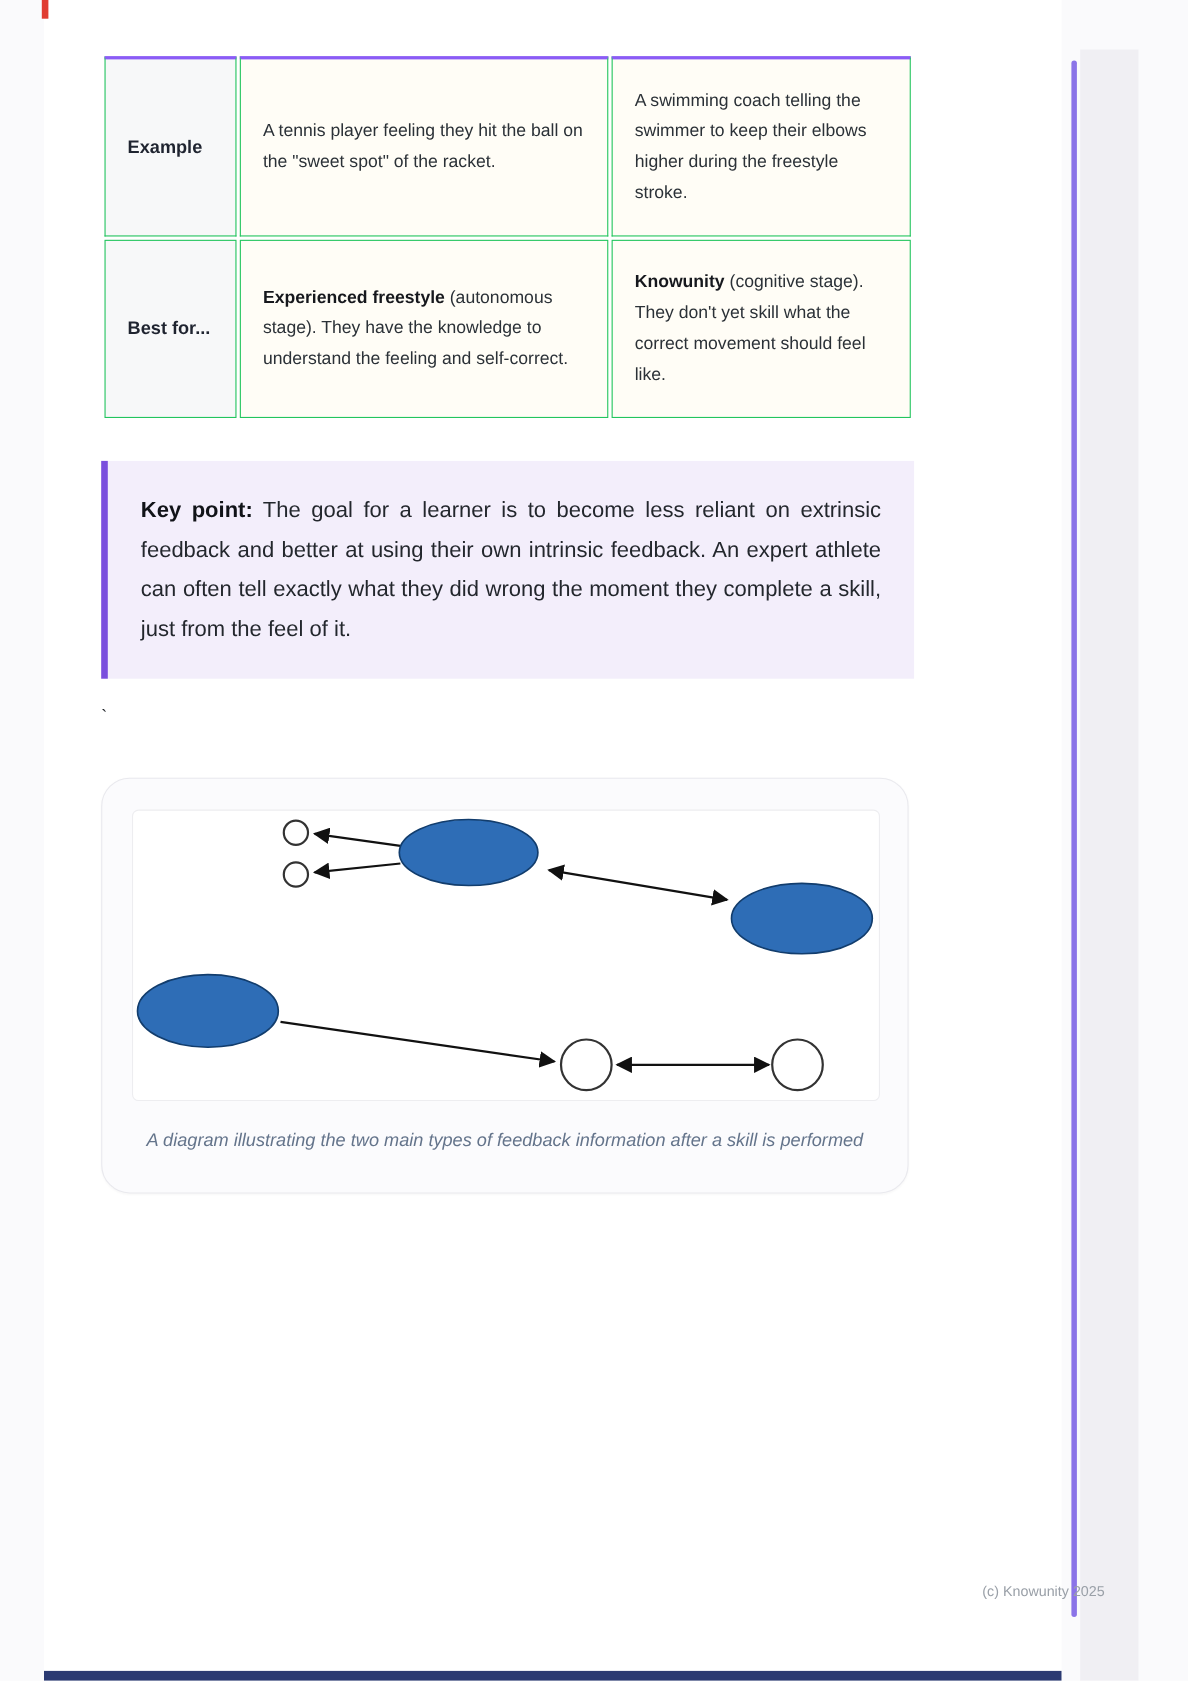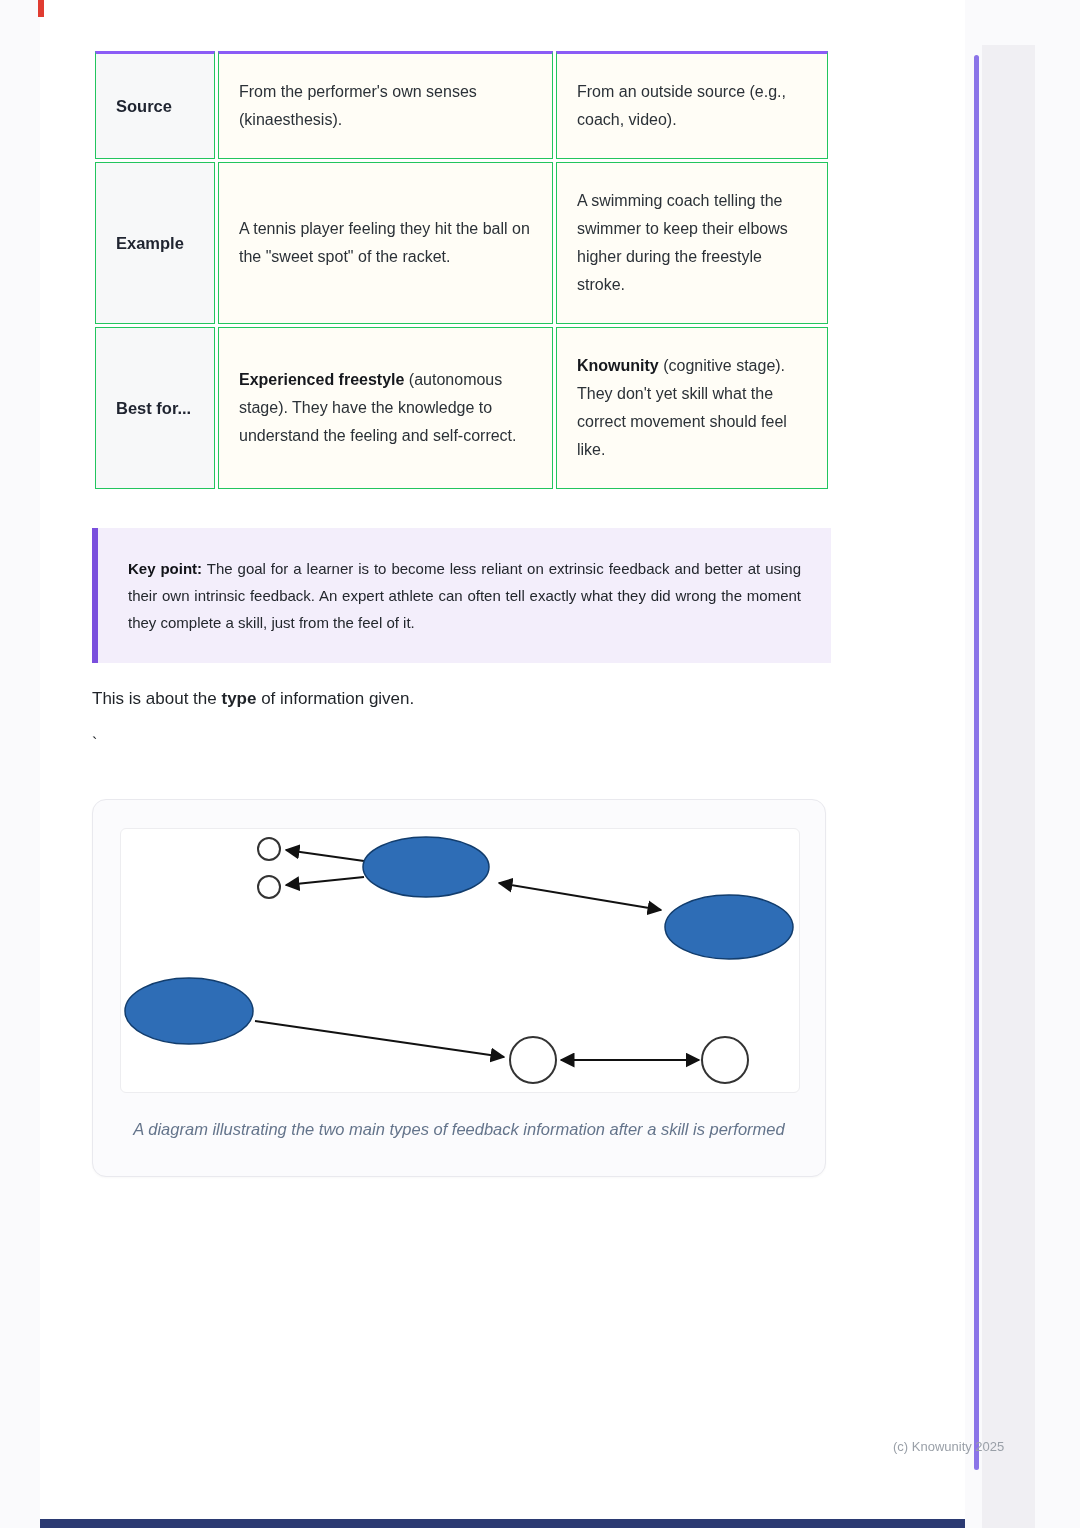--- a/index.html
+++ b/index.html
@@ -139,11 +139,6 @@
       <table class="fb-table">
         <tbody>
           <tr>
-            <th class="rowhead">Source</th>
-            <td class="c1"><span>From the performer's own senses (kinaesthesis).</span></td>
-            <td class="c2"><span>From an outside source (e.g., coach, video).</span></td>
-          </tr>
-          <tr>
             <th class="rowhead">Example</th>
             <td class="c1"><span>A tennis player feeling they hit the ball on the "sweet spot" of the racket.</span></td>
             <td class="c2"><span>A swimming coach telling the swimmer to keep their elbows higher during the freestyle stroke.</span></td>

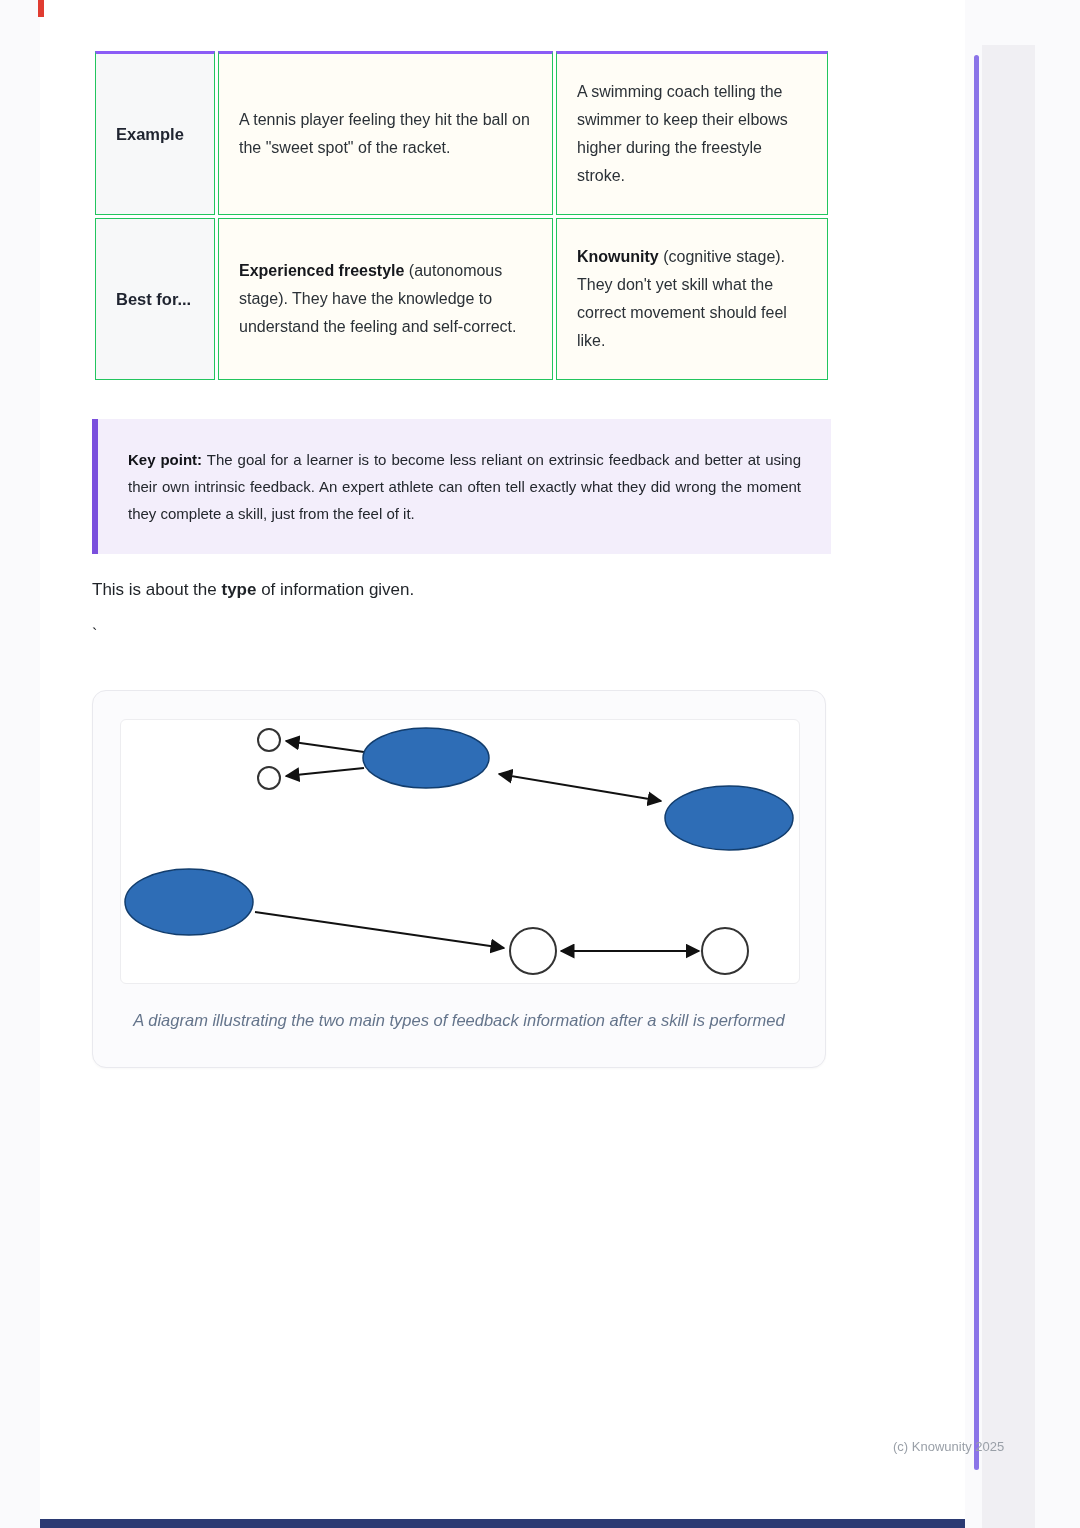--- a/index.html
+++ b/index.html
@@ -72,7 +72,7 @@
     background: #f3eefb;
     border-left: 6px solid #7a4fdd;
     padding: 27px 30px;
-    font-size: 15px;
+    font-size: 20px;
     line-height: 1.8;
     text-align: justify;
     color: #23272d;

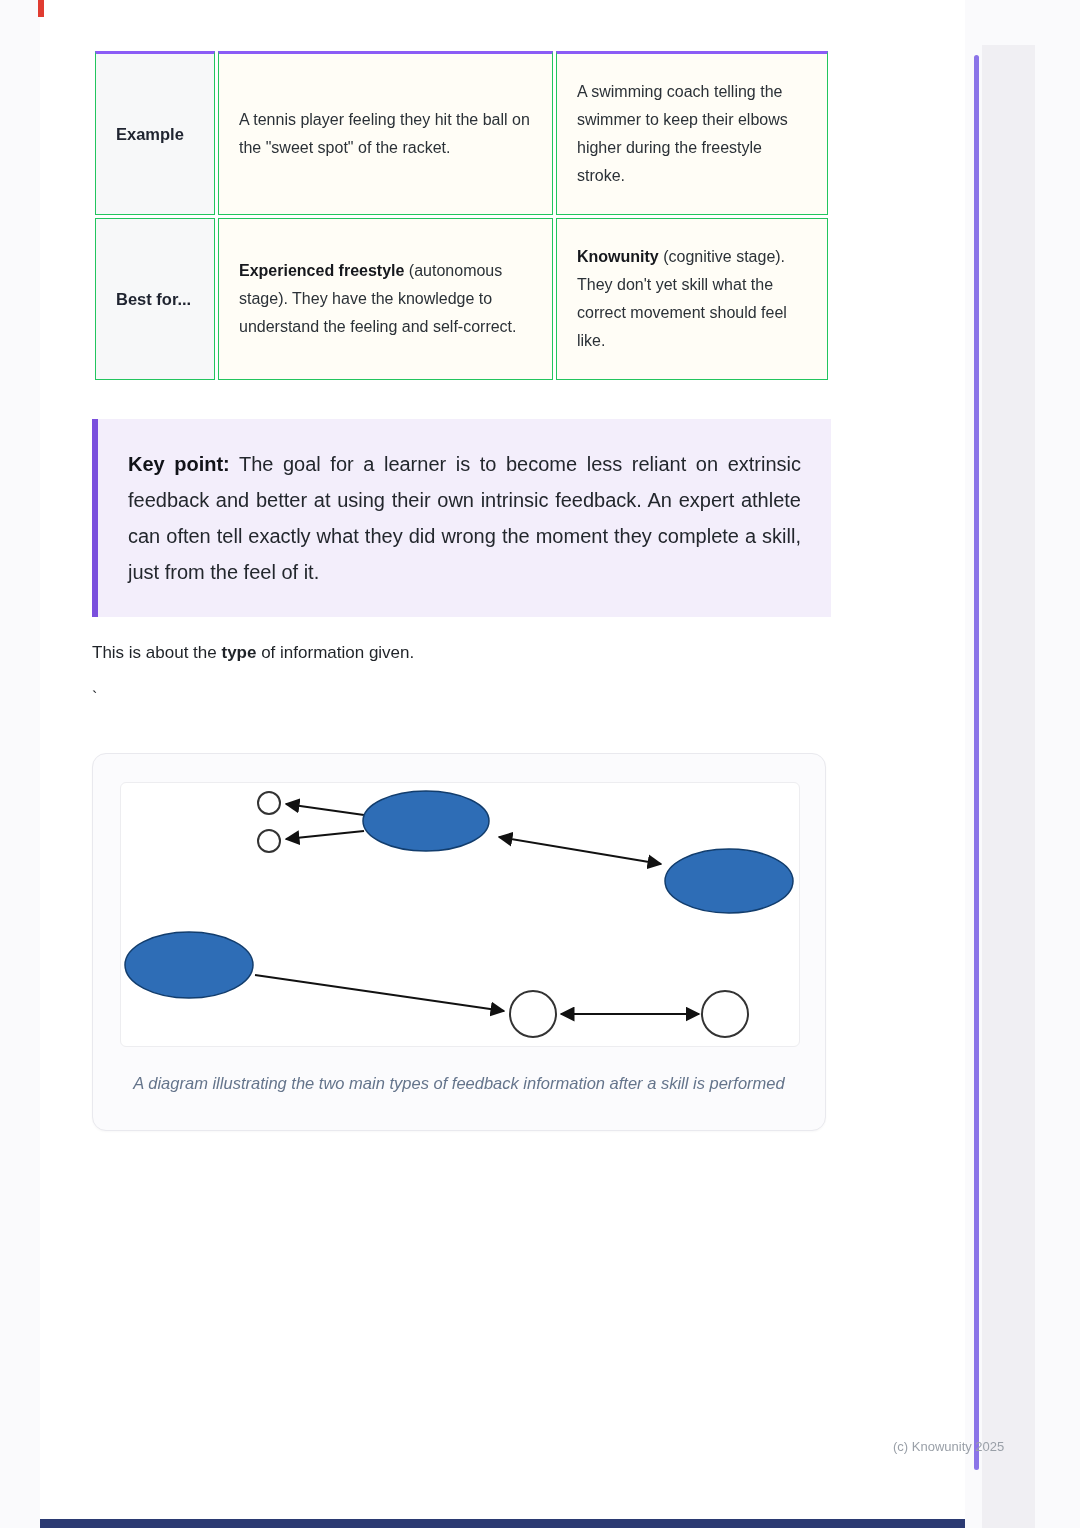--- a/index.html
+++ b/index.html
@@ -156,7 +156,6 @@
       </div>
 
 
-      <p class="intro"><span>This is about the </span><strong>type</strong><span> of information given.</span></p>
 
       <p class="stray">`</p>
 

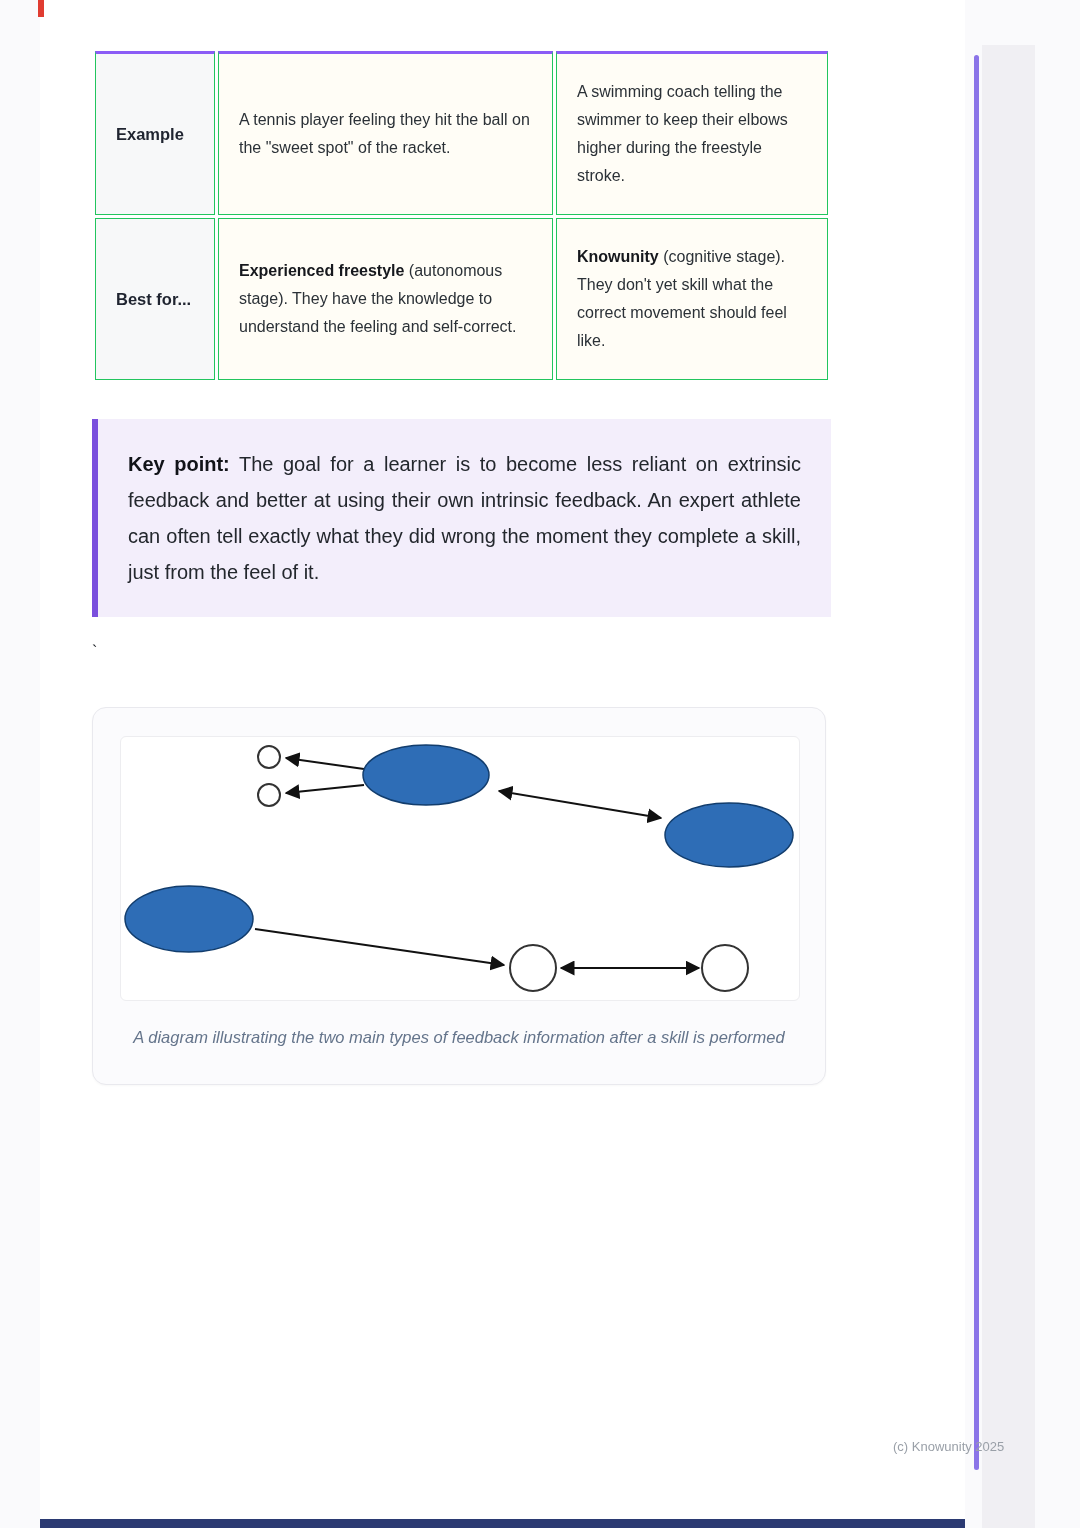--- a/index.html
+++ b/index.html
@@ -105,7 +105,7 @@
     width: 734px;
     background: #fbfbfd;
     border: 1px solid #e9e9ee;
-    border-radius: 14px;
+    border-radius: 26px;
     padding: 28px 27px 32px 27px;
     box-shadow: 0 1px 2px rgba(0,0,0,0.03);
   }

